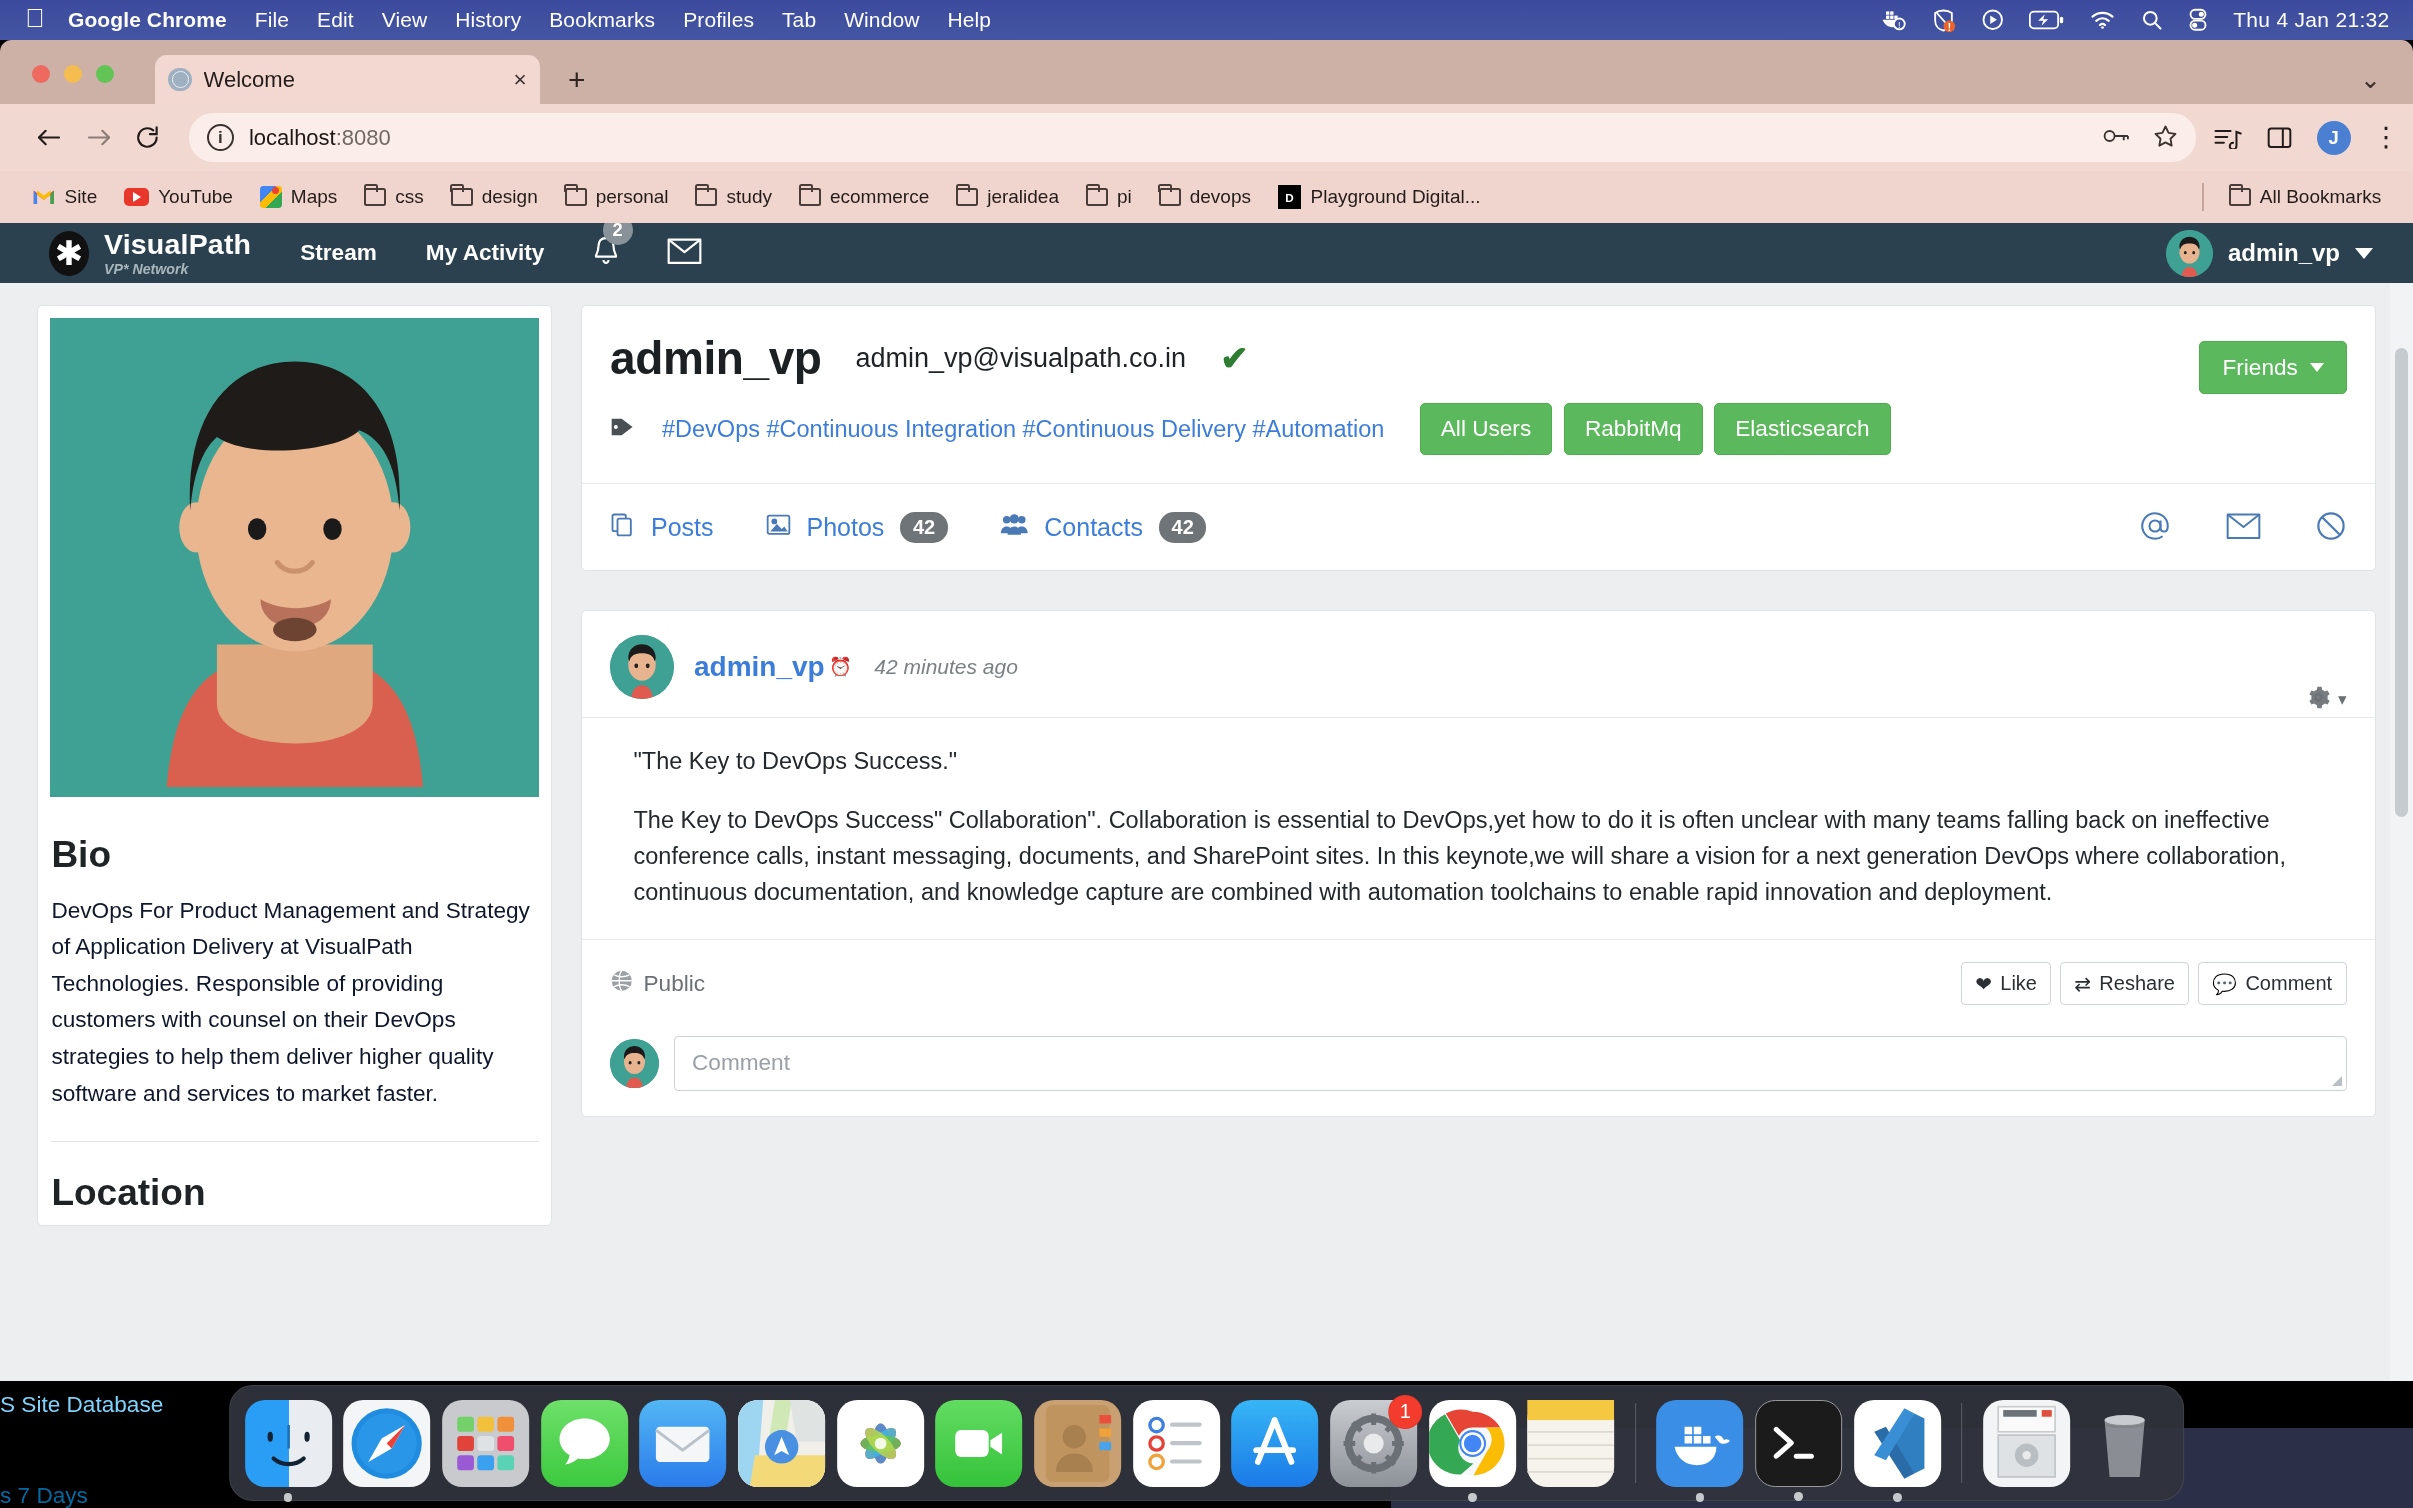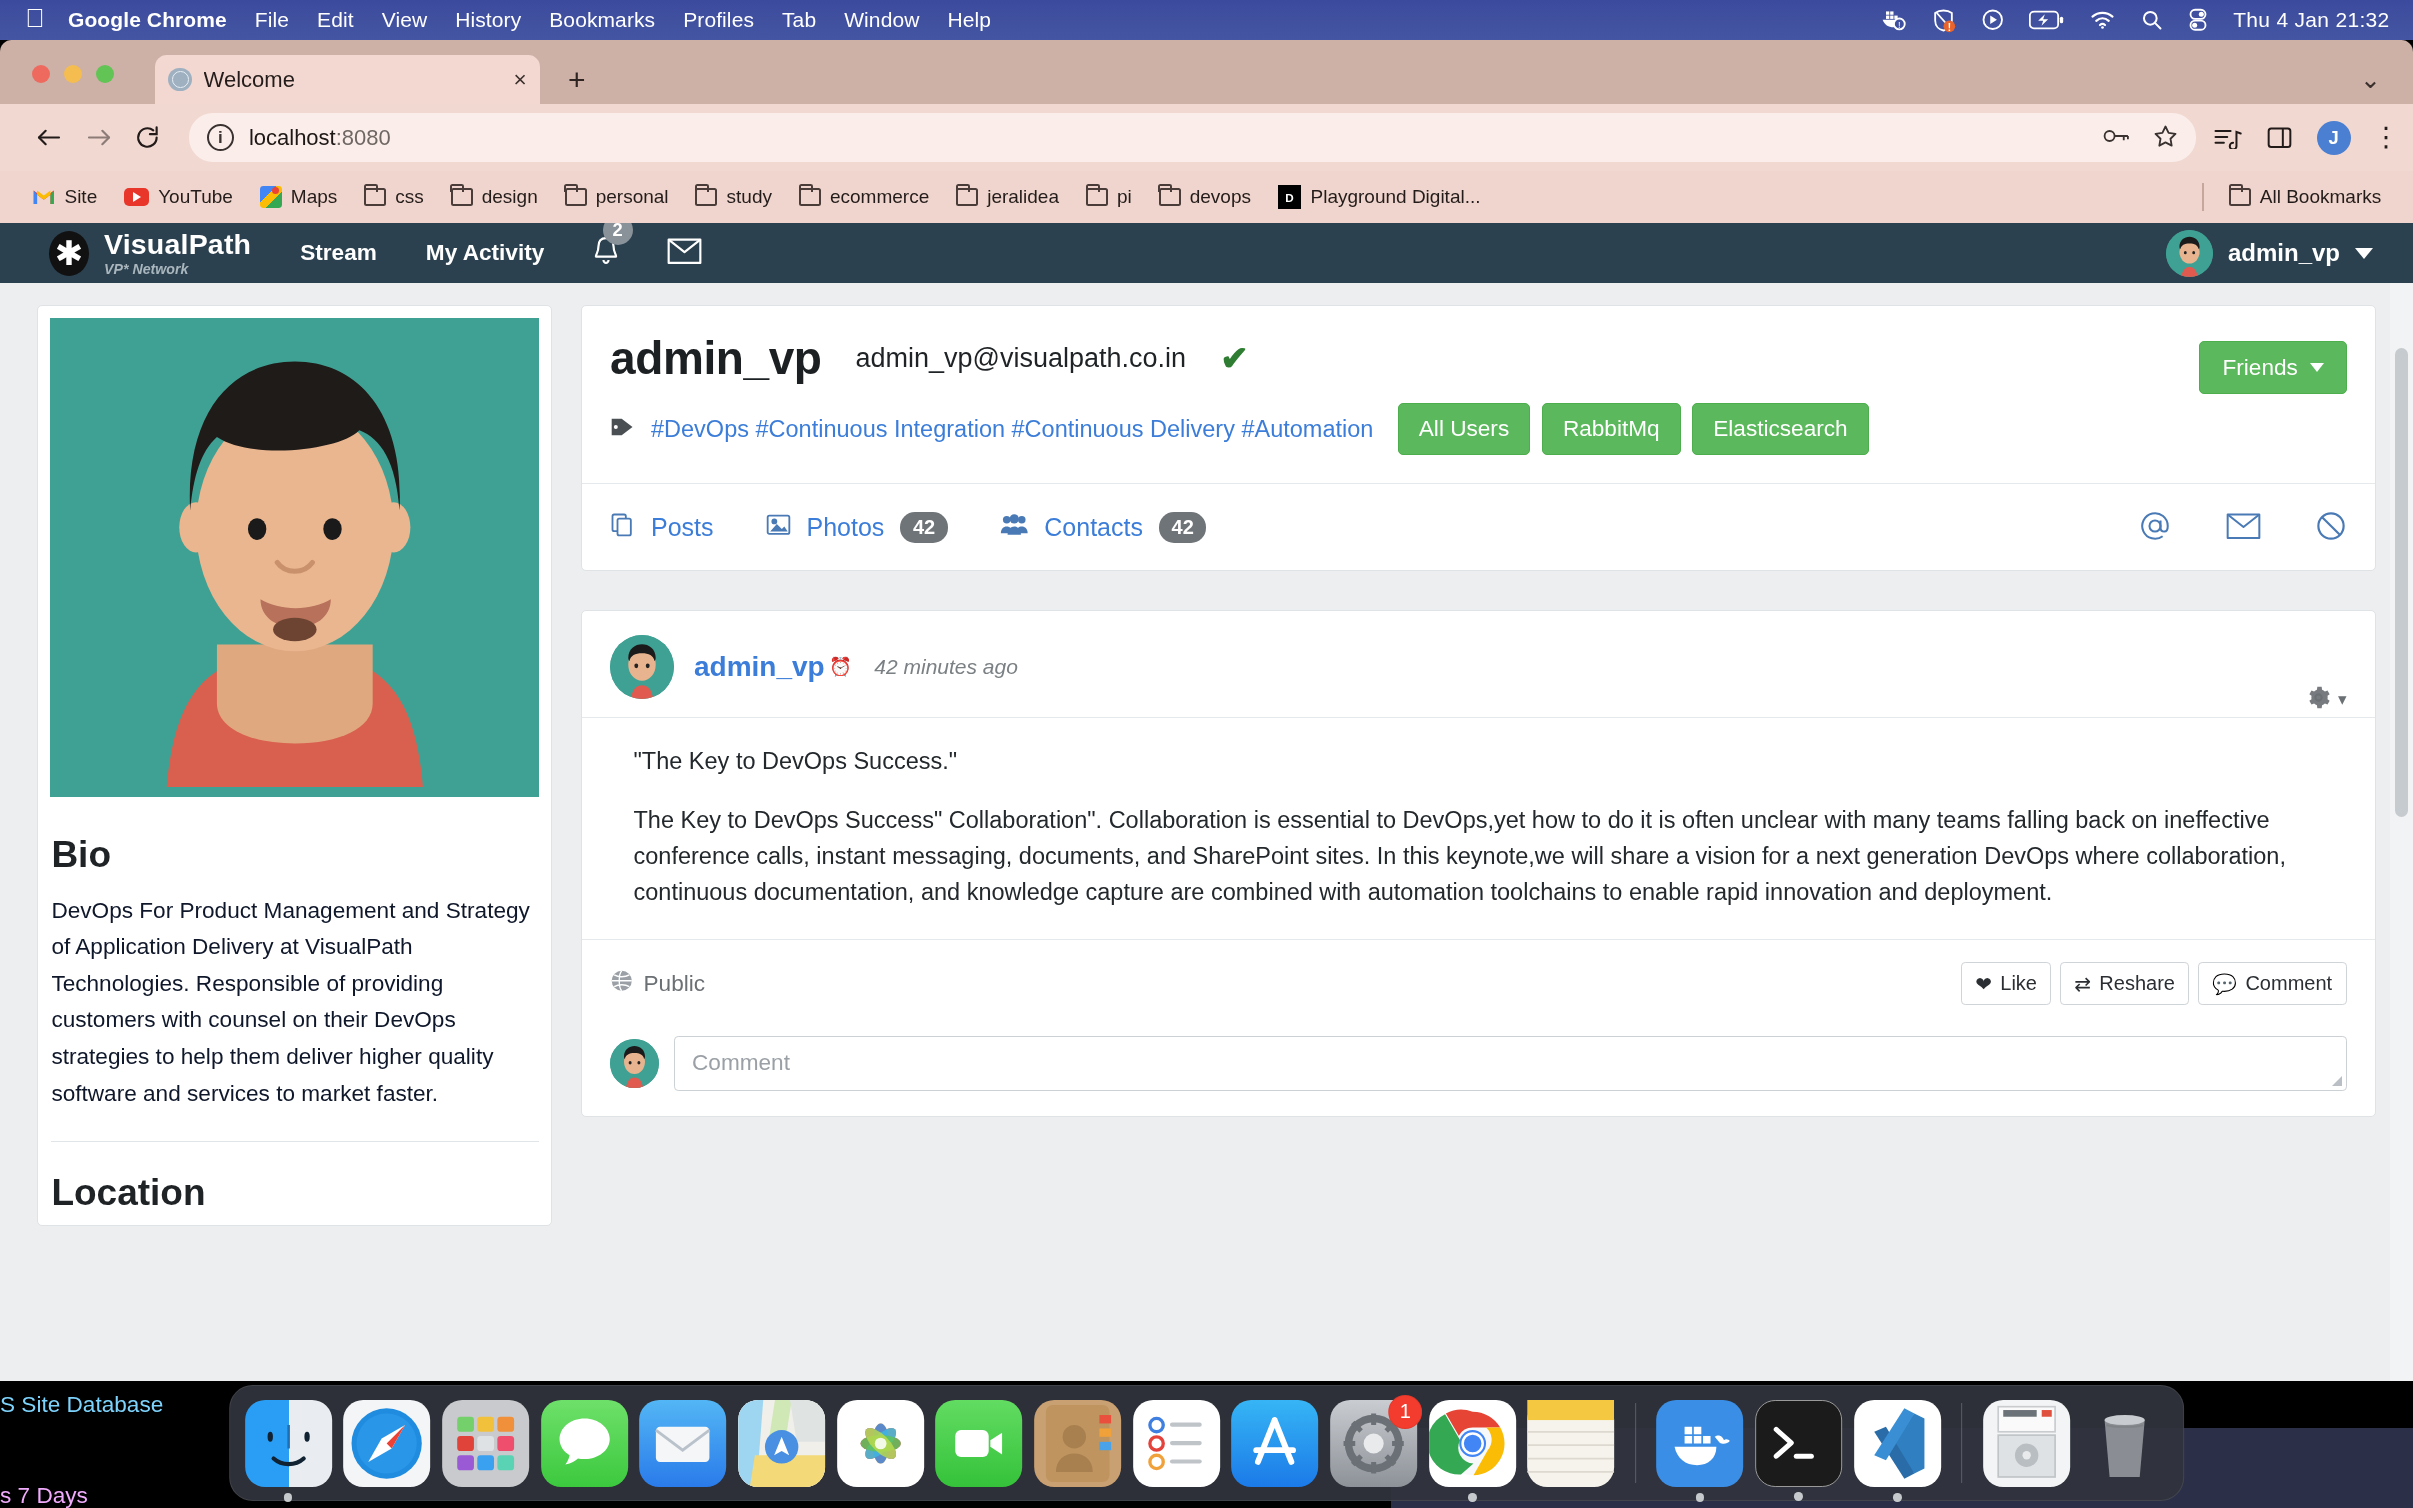--- a/index.html
+++ b/index.html
@@ -149,7 +149,7 @@
     font-size: 22.6px; padding: 12.6px 22px; display: flex; align-items: center; gap: 11.7px;
   }
   .friends-btn .cd { width:0;height:0;border-left:7.5px solid transparent;border-right:7.5px solid transparent;border-top:9.2px solid #fff;}
-  .tagrow { display: flex; align-items: center; gap: 16px; margin-top: 18.4px; position: relative; }
+  .tagrow { display: flex; align-items: center; gap: 27px; margin-top: 18.4px; position: relative; }
   .tag-icon { color: #4a4f54; font-size: 25px; }
   .tags { font-size: 23.5px; color: #3b7dd8; }
   .pillrow { display: flex; gap: 11.7px; margin-left: 8.4px; }

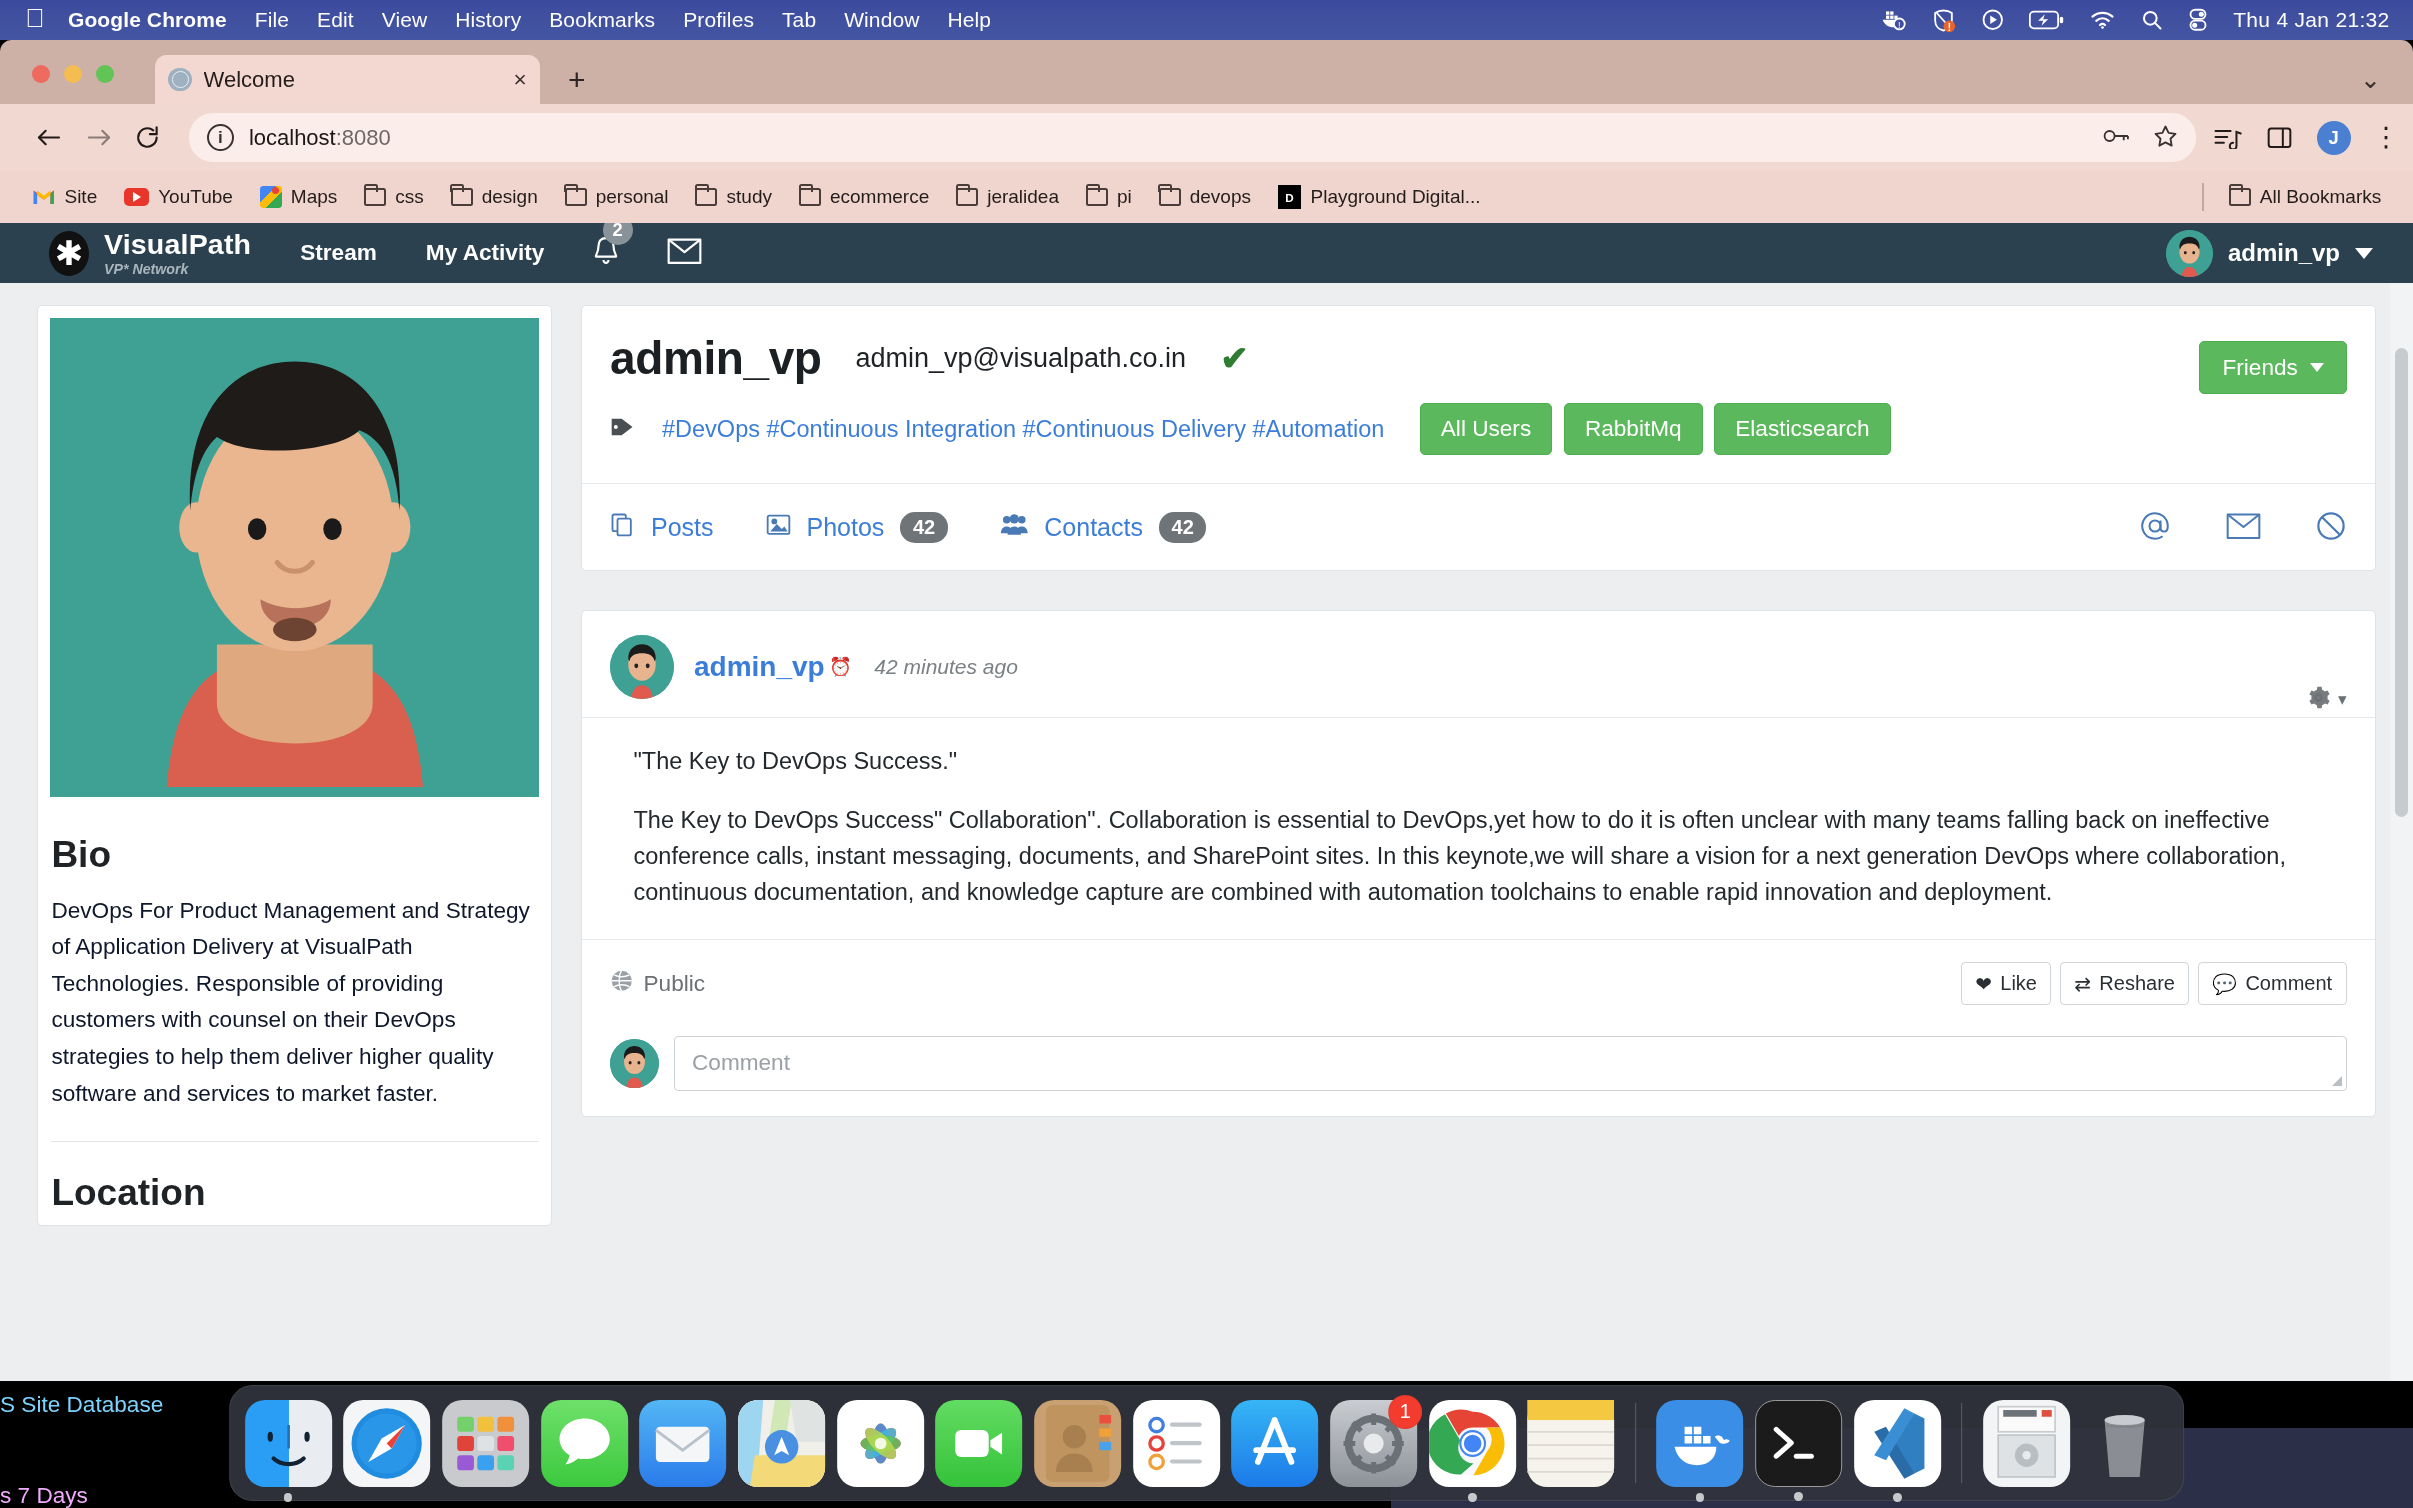--- a/index.html
+++ b/index.html
@@ -30,7 +30,7 @@
     background: #000; color:#d8d8d8; z-index: 1;
   }
   #bg-window .bgtext1 { position:absolute; left:0px; top:18.4px; font-size:22.6px; color:#7dd3fc;text-align:right;}
-  #bg-window .bgtext2 { position:absolute; left:0px; top:109px; font-size:22.6px; color:#f0abfc;}
+  #bg-window .bgtext2 { position:absolute; left:0px; top:109px; font-size:22.6px; color:#0369a1;}
   #bg-window .bgpanel {
     position:absolute; left:1391px; top:54px; width:1022px; height:80px; background:#2b3048;
   }

